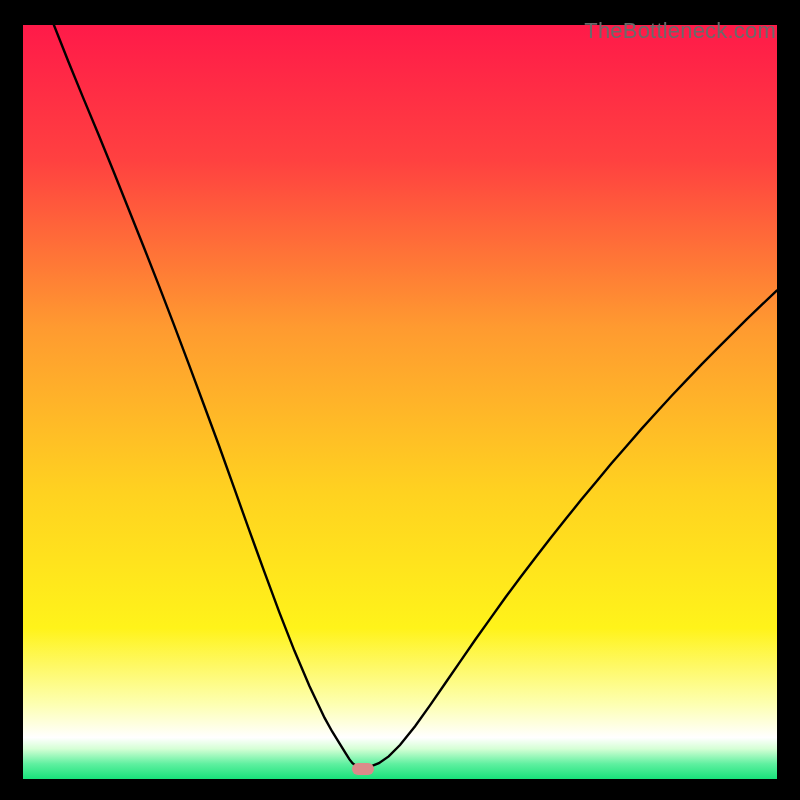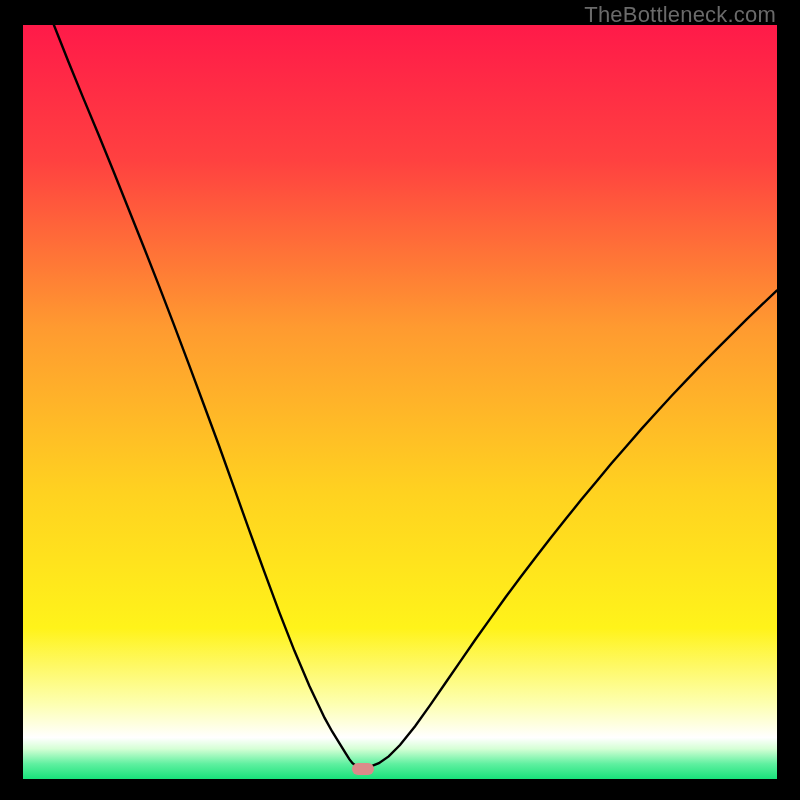--- a/index.html
+++ b/index.html
@@ -28,7 +28,7 @@
   }
   .watermark {
     position: absolute;
-    top: 2px;
+    top: 18px;
     right: 24px;
     color: #6a6a6a;
     font-size: 22px;

